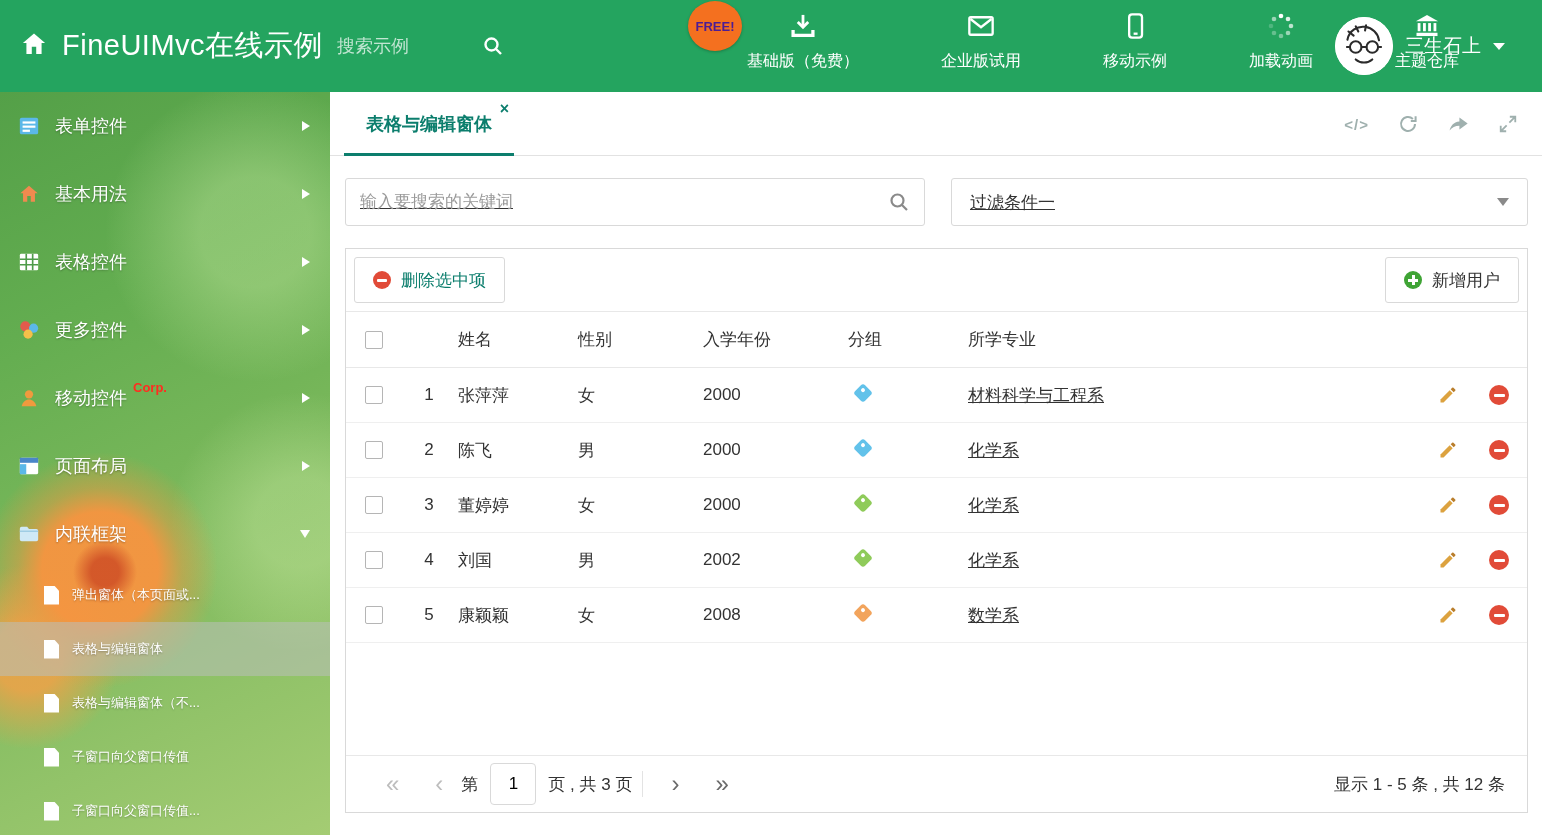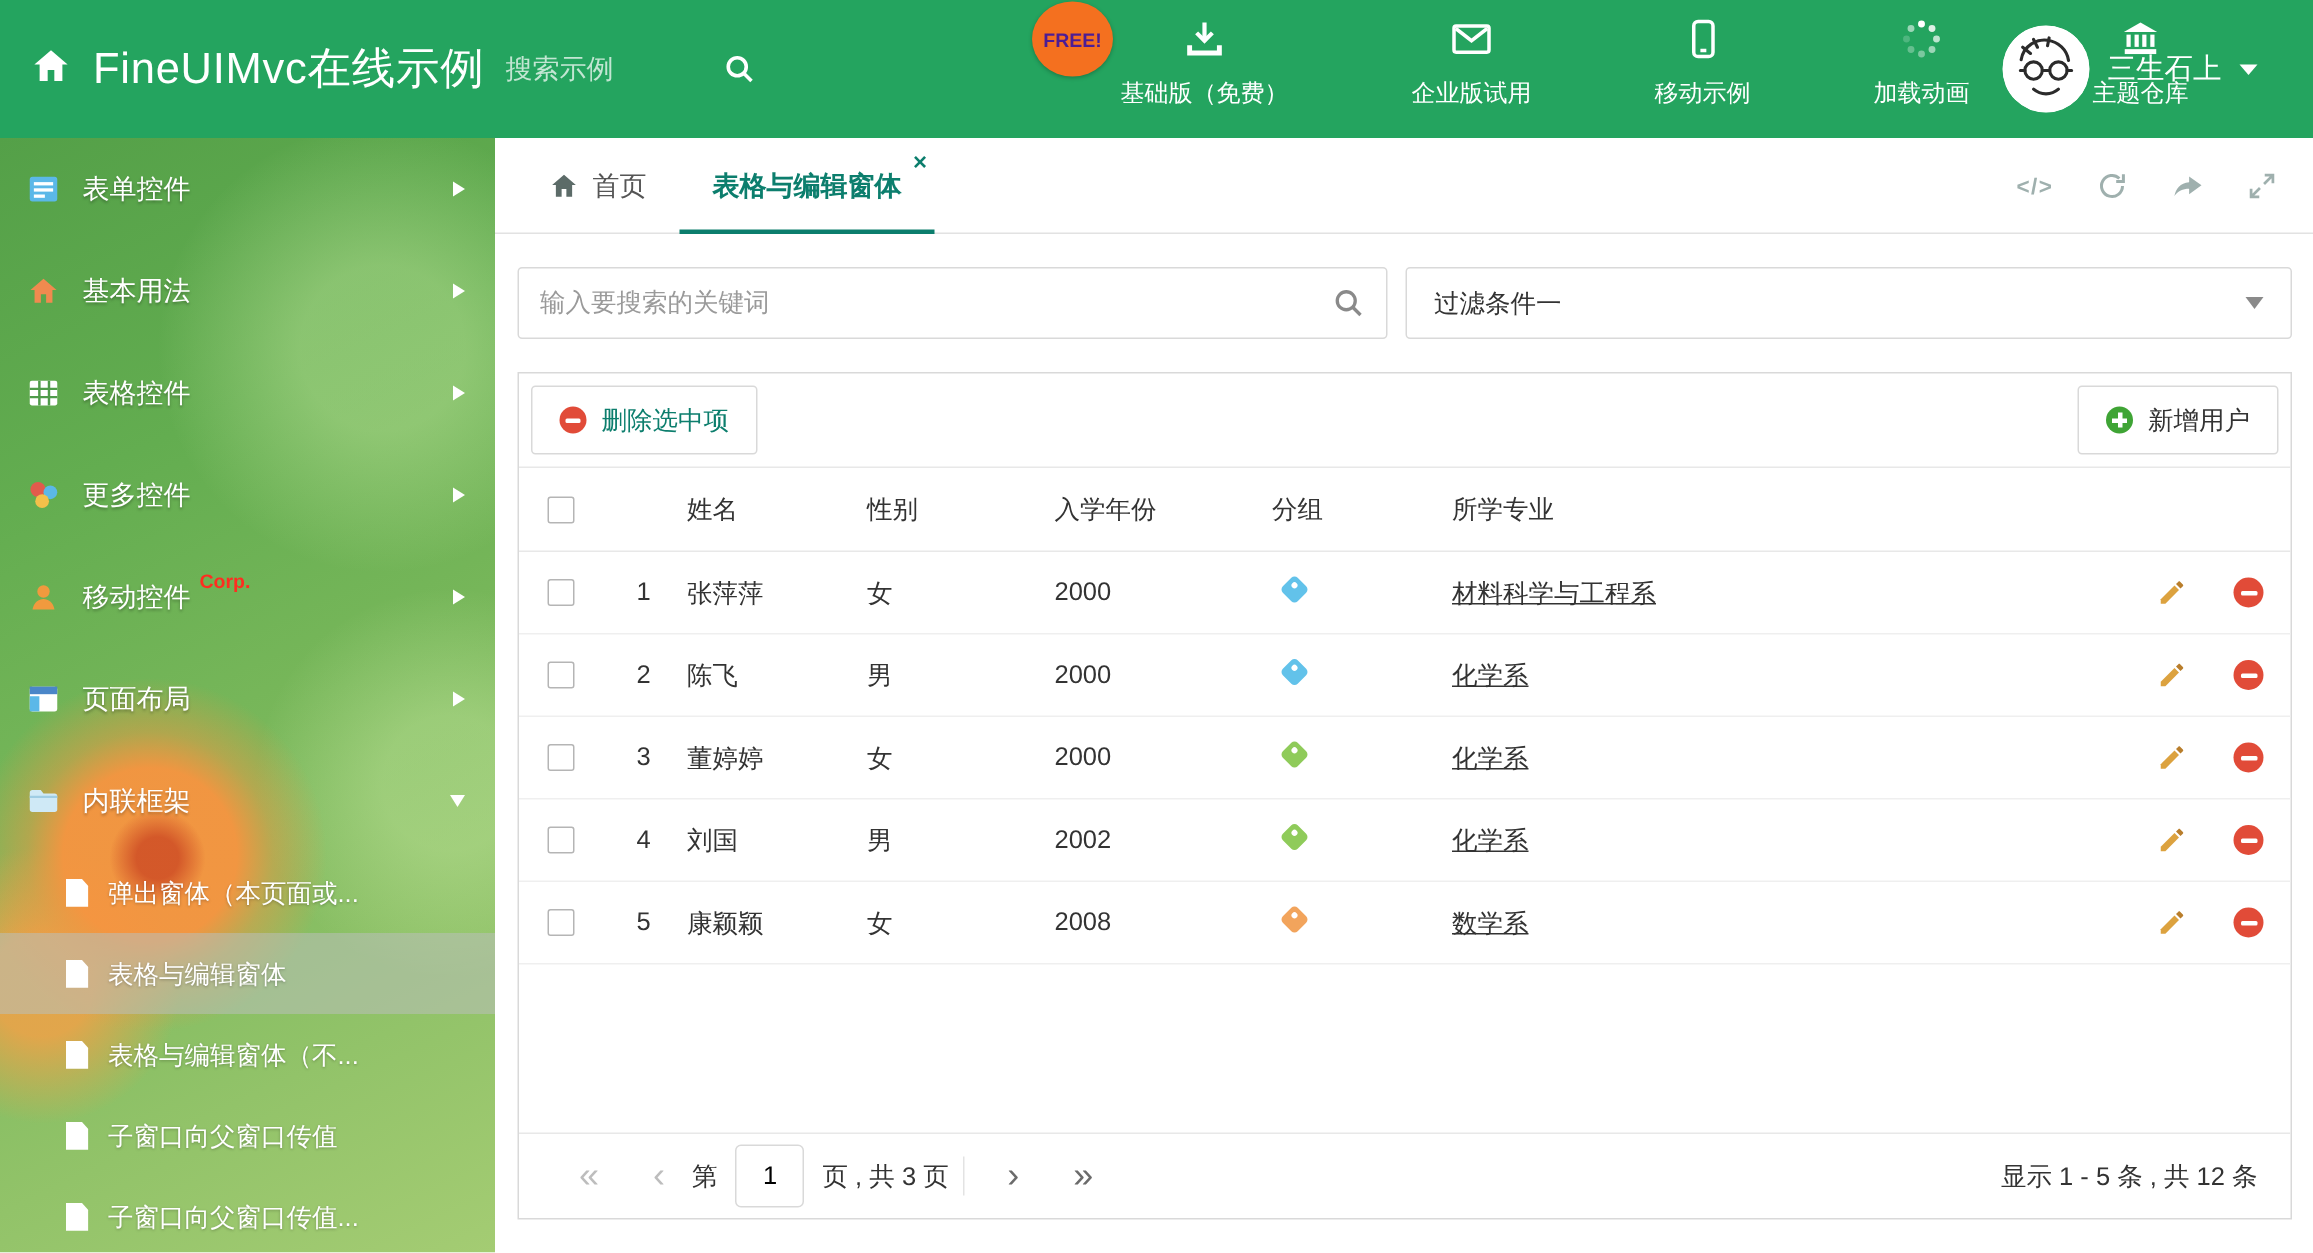--- a/index.html
+++ b/index.html
@@ -322,12 +322,6 @@
 <main class="main">
 
   <div class="tabbar">
-    <div class="tab">
-      <svg width="20" height="20" viewBox="0 0 24 24">
-          <path fill="#5c6b68" d="M12 3l9.5 8.2h-3v9.3h-4.6v-6.2h-3.8v6.2H5.5v-9.3h-3z"></path>
-        </svg>
-      <span>首页</span>
-    </div>
     <div class="tab active">
       <span>表格与编辑窗体</span>
       <span class="tab-close">×</span>

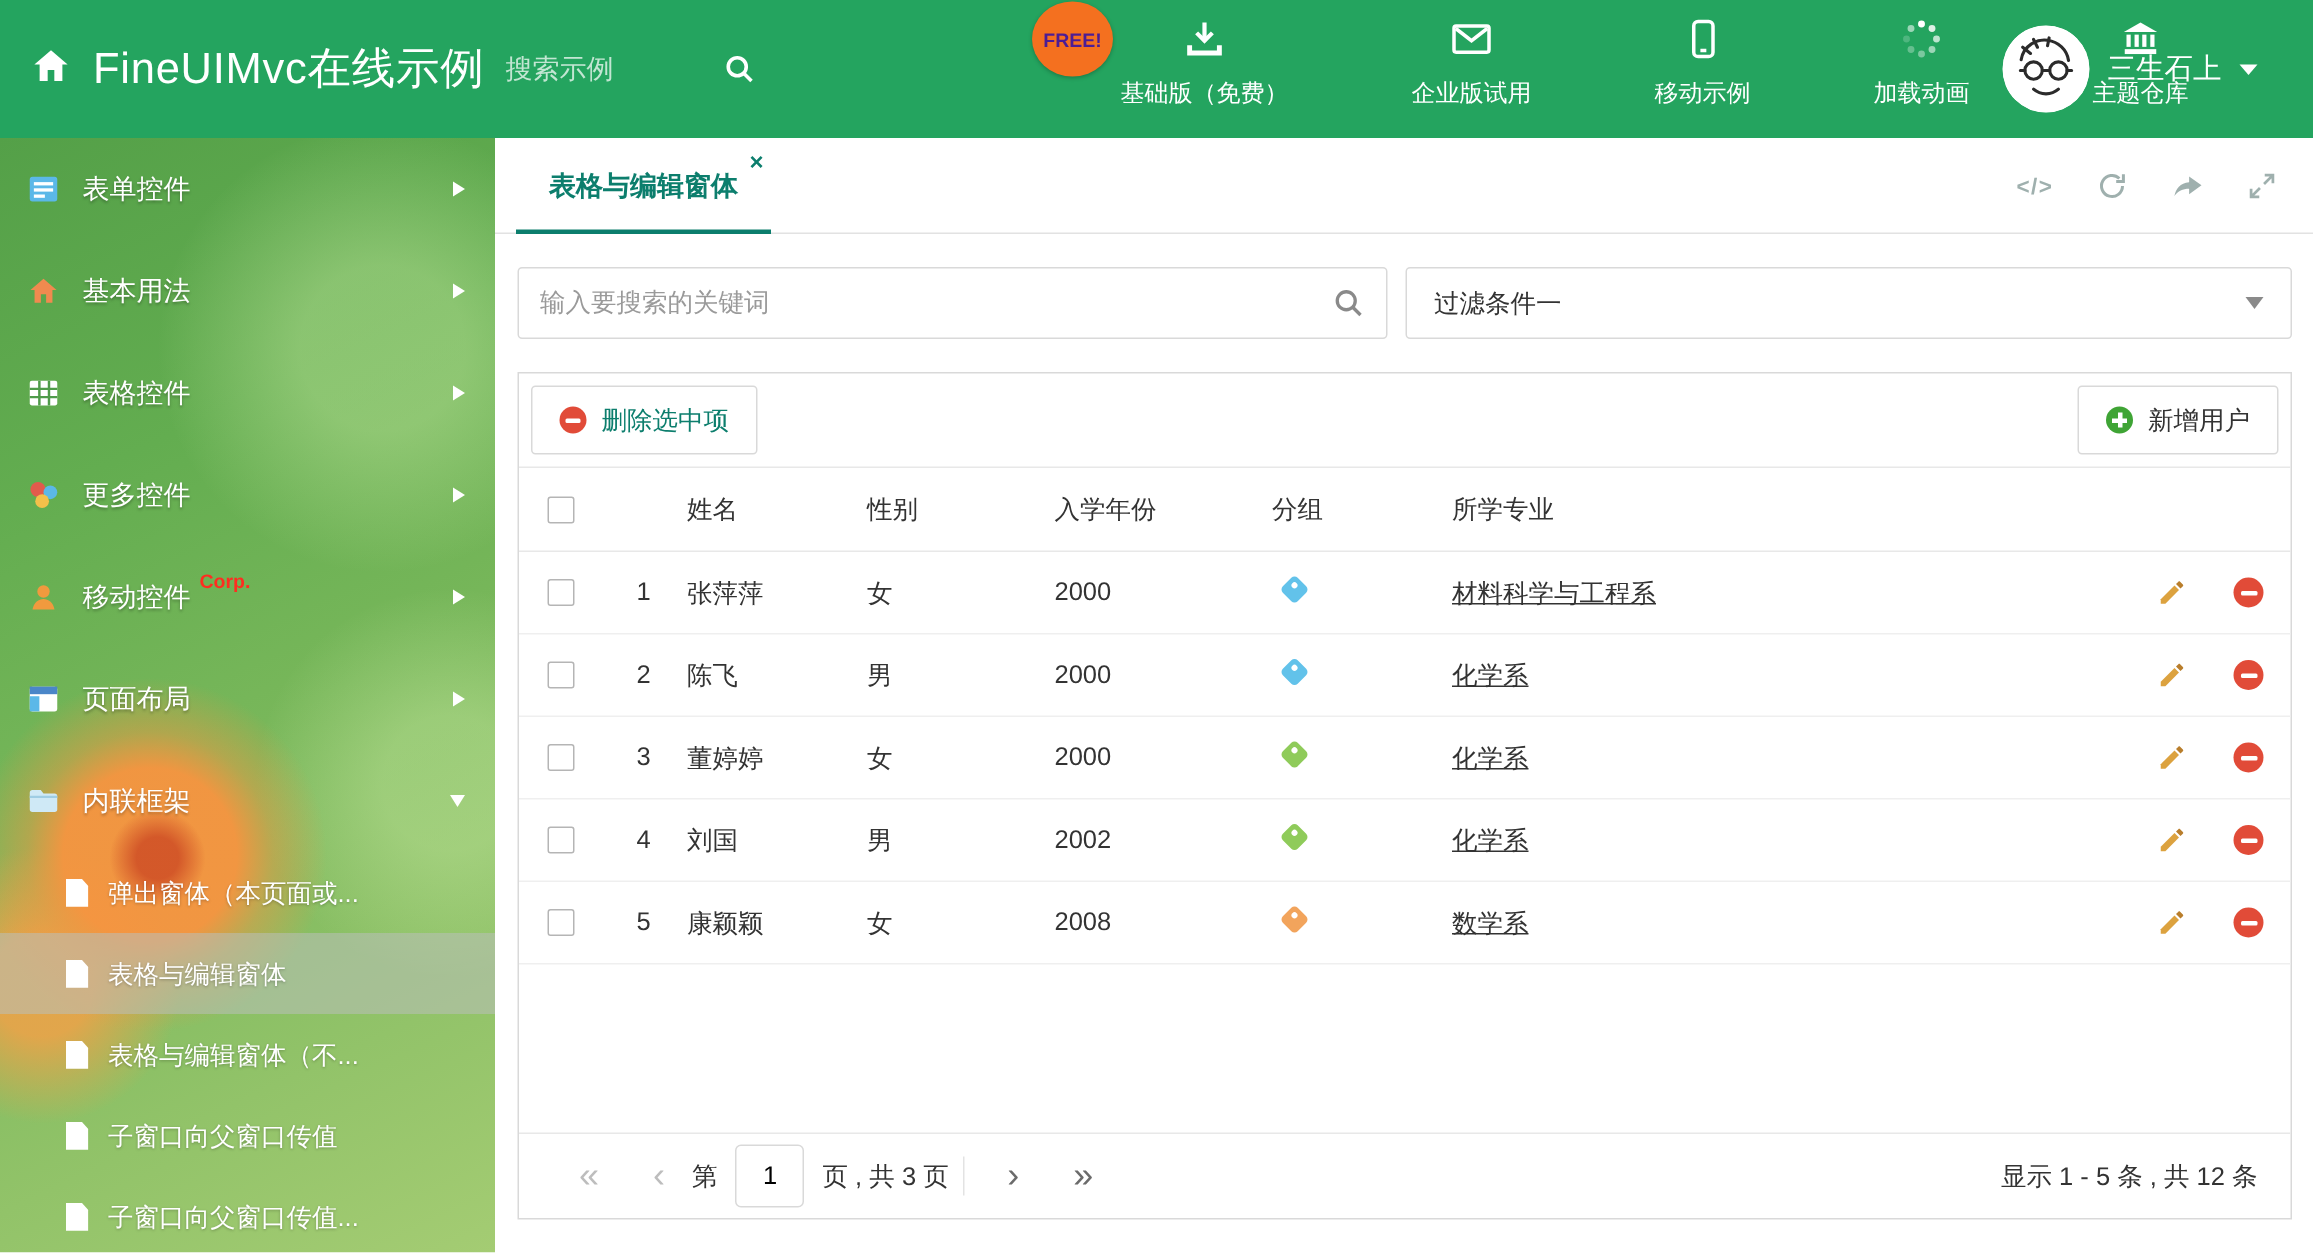--- a/index.html
+++ b/index.html
@@ -79,7 +79,7 @@
   .code-ico { font-size:15px; font-weight:bold; color:#9fb0ae; letter-spacing:1px; cursor:pointer; }
   .tab-icons svg { cursor:pointer; }
 
-  .filter-row { display:flex; gap:12px; padding:22px 14px 0 15px; }
+  .filter-row { display:flex; gap:26px; padding:22px 14px 0 15px;text-decoration:underline; }
   .search-box { width:580px; height:48px; border:1px solid #d9d9d9; border-radius:3px; display:flex; align-items:center; padding:0 14px; background:#fff; }
   .search-box input { flex:1; border:none; outline:none; font-size:17px; color:#333; font-family:"Liberation Sans",sans-serif; }
   .search-box input::placeholder { color:#9a9a9a; }

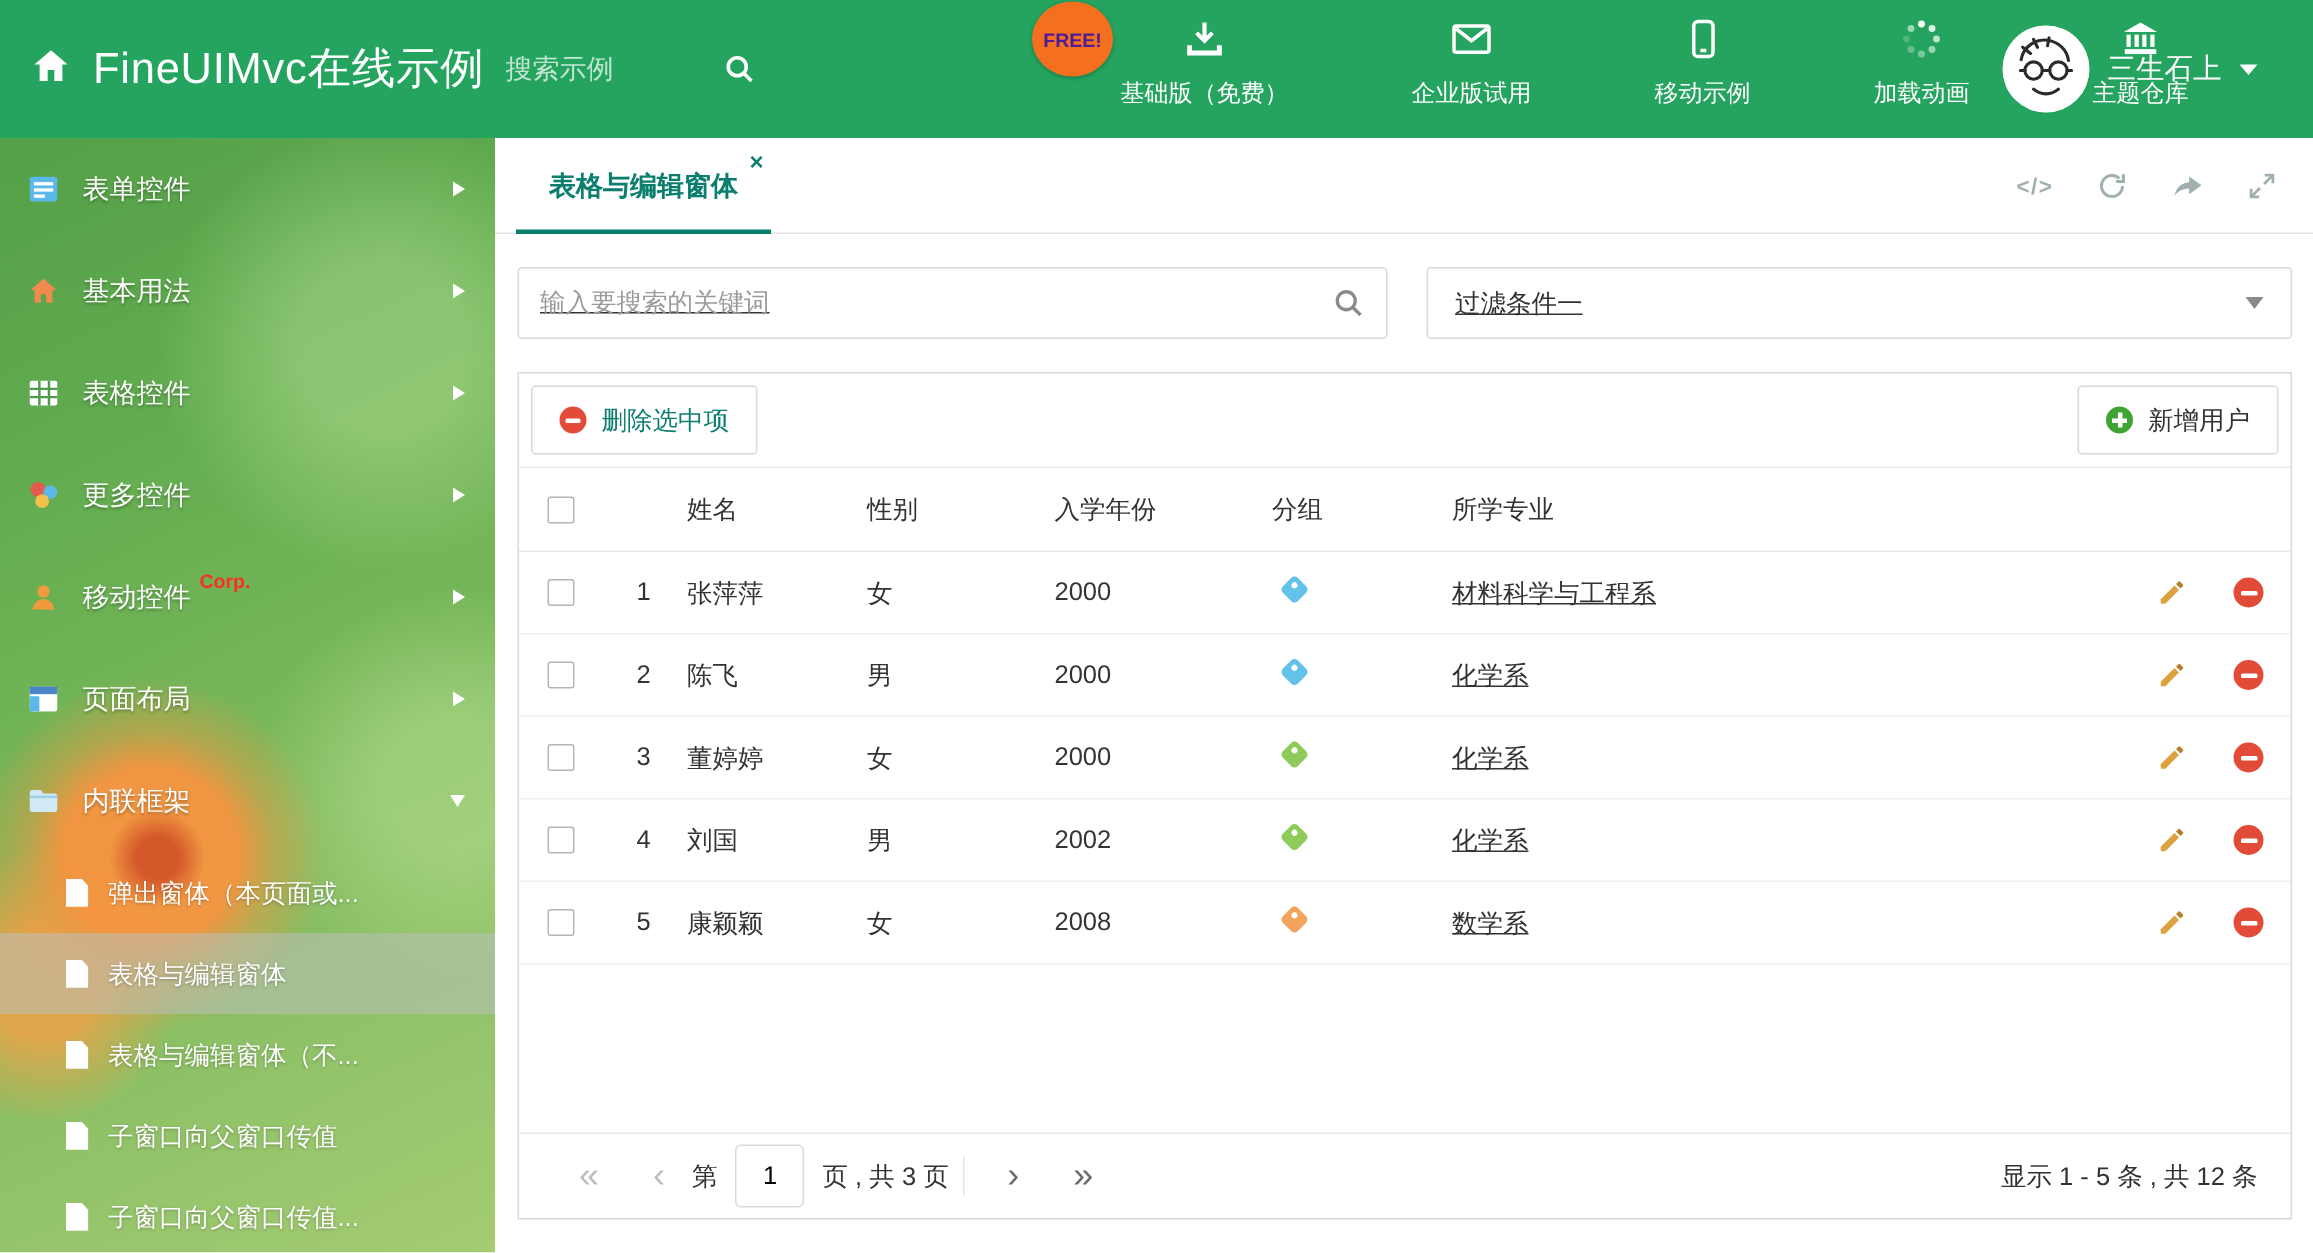--- a/index.html
+++ b/index.html
@@ -65,7 +65,7 @@
     width:15px; height:19px; background:#fff; margin-right:13px; flex:none;
     clip-path:polygon(0 0, 68% 0, 100% 28%, 100% 100%, 0 100%);
   }
-  .sub-label { font-size:17px; text-shadow:0 1px 2px rgba(0,0,0,.28); white-space:nowrap; }
+  .sub-label { font-size:13px; text-shadow:0 1px 2px rgba(0,0,0,.28); white-space:nowrap; }
 
   
   .main { position:absolute; left:330px; top:92px; width:1212px; height:743px; background:#fff; }

